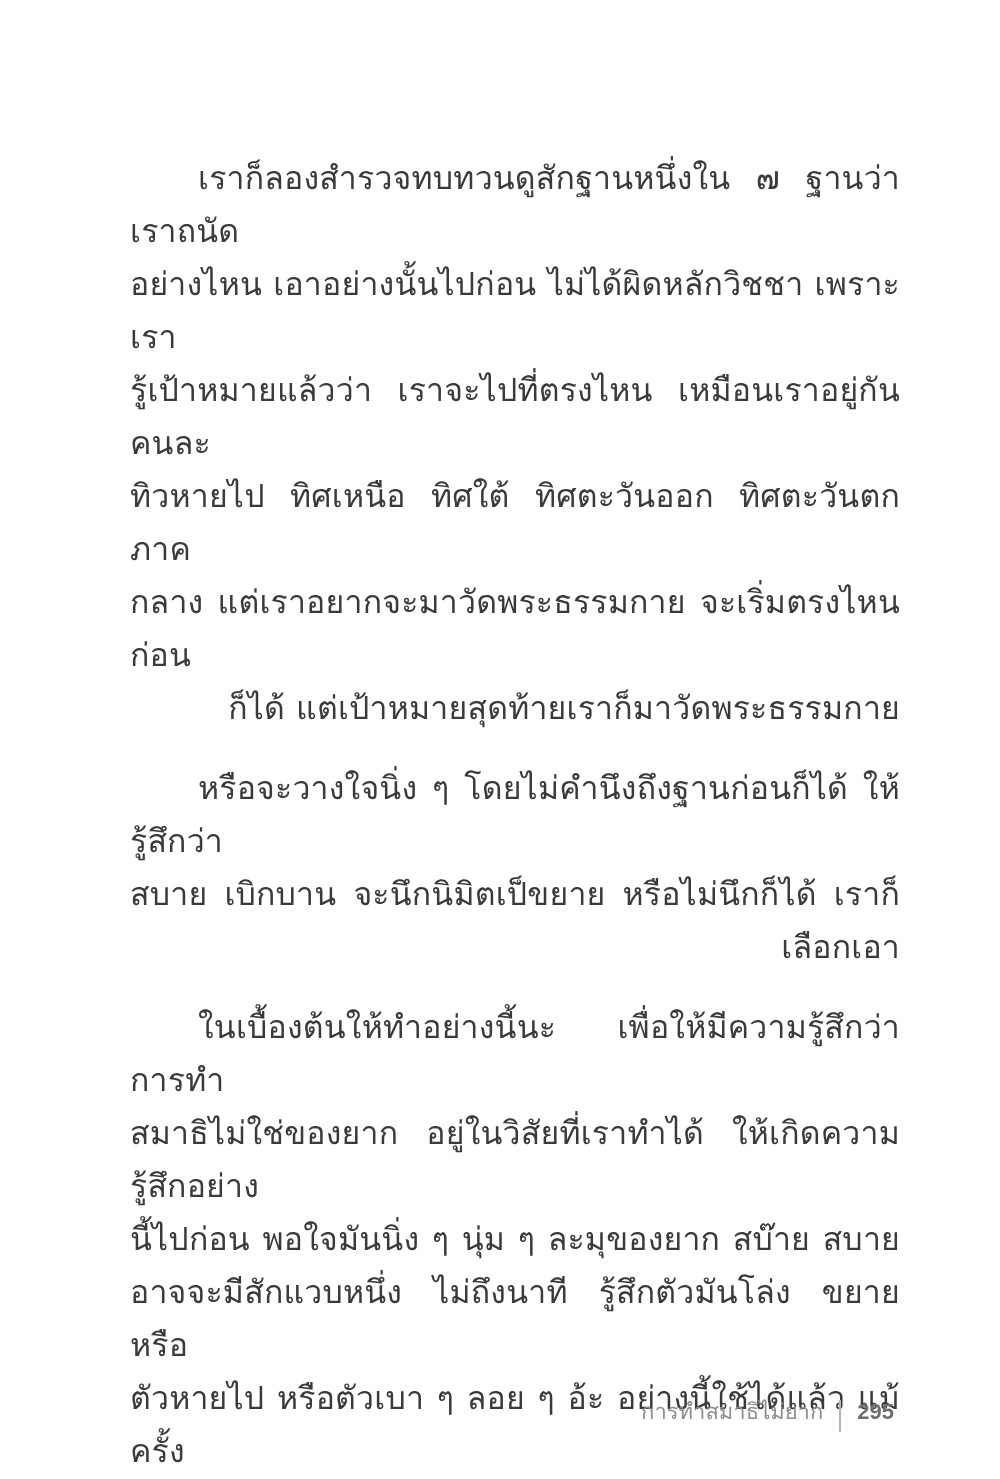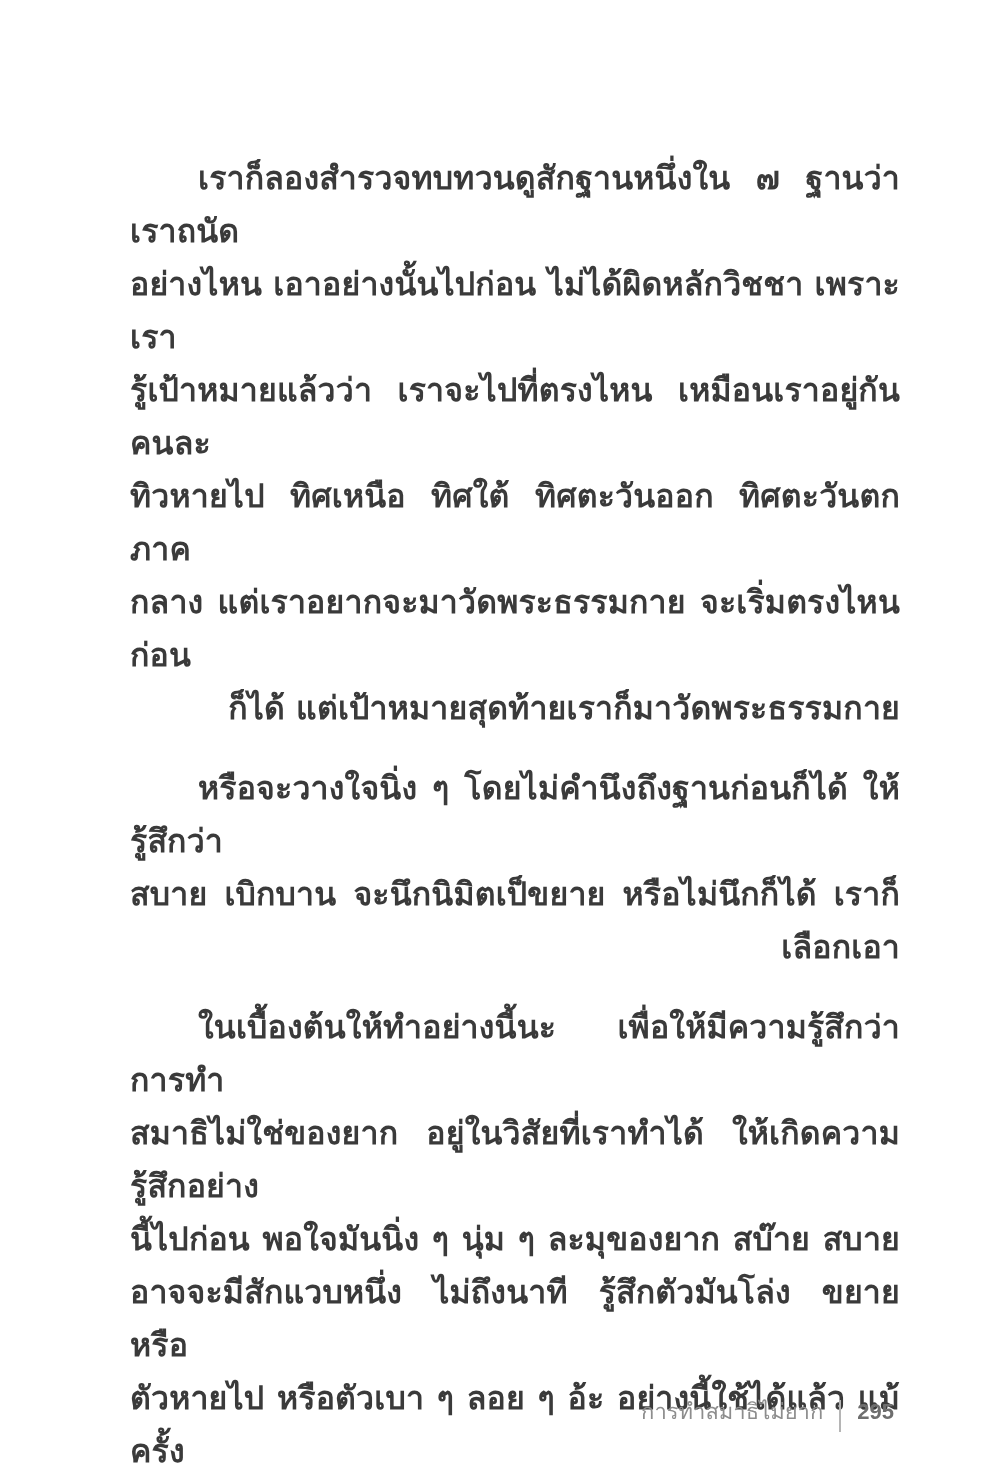--- a/index.html
+++ b/index.html
@@ -31,7 +31,7 @@
     line-height: 53px;
     letter-spacing: 0.2px;
   }
-  .paragraph { margin-bottom: 27px; font-weight: bold; }
+  .paragraph { margin-bottom: 27px; }
   .paragraph:last-child { margin-bottom: 0; }
   .line {
     width: 100%;

